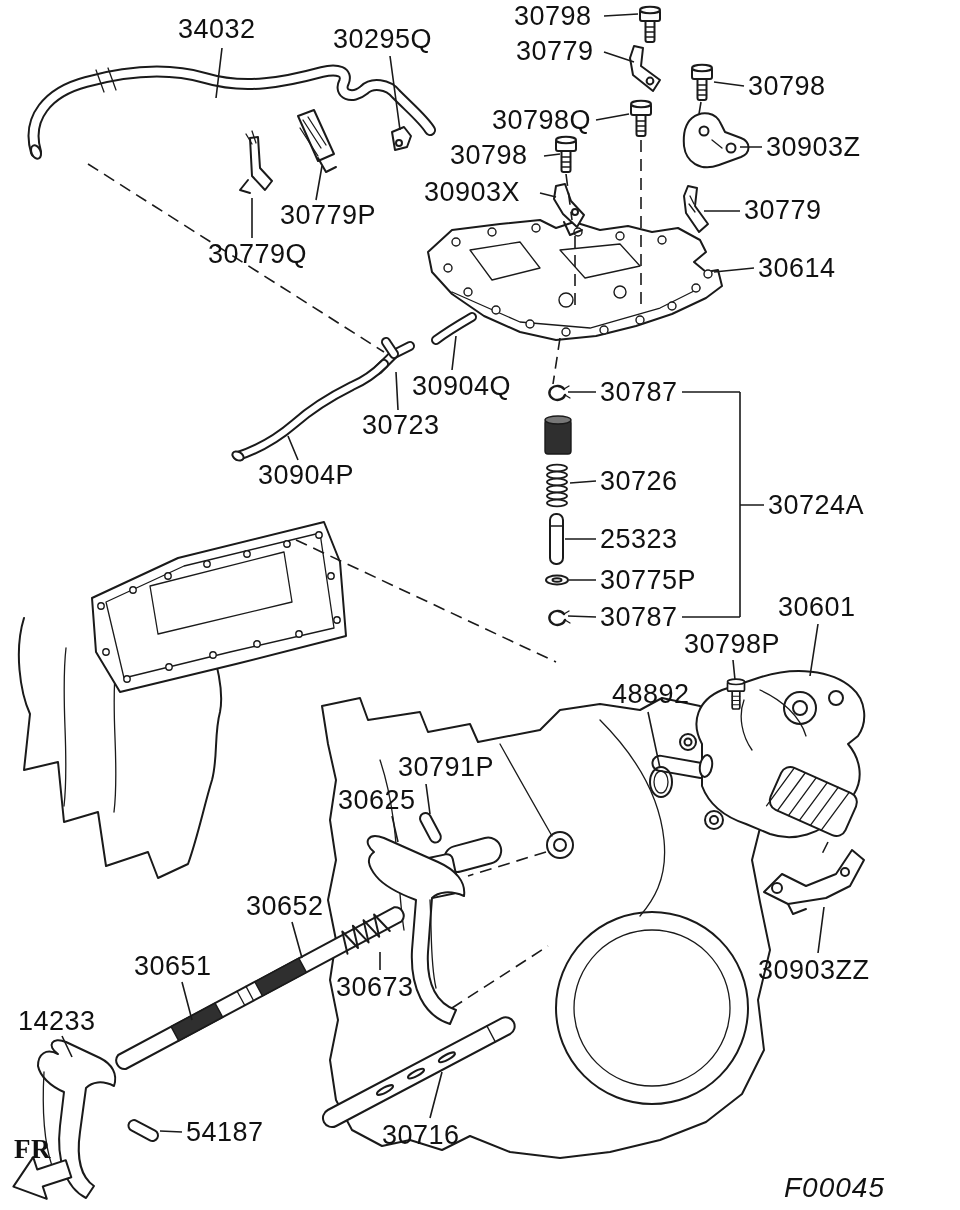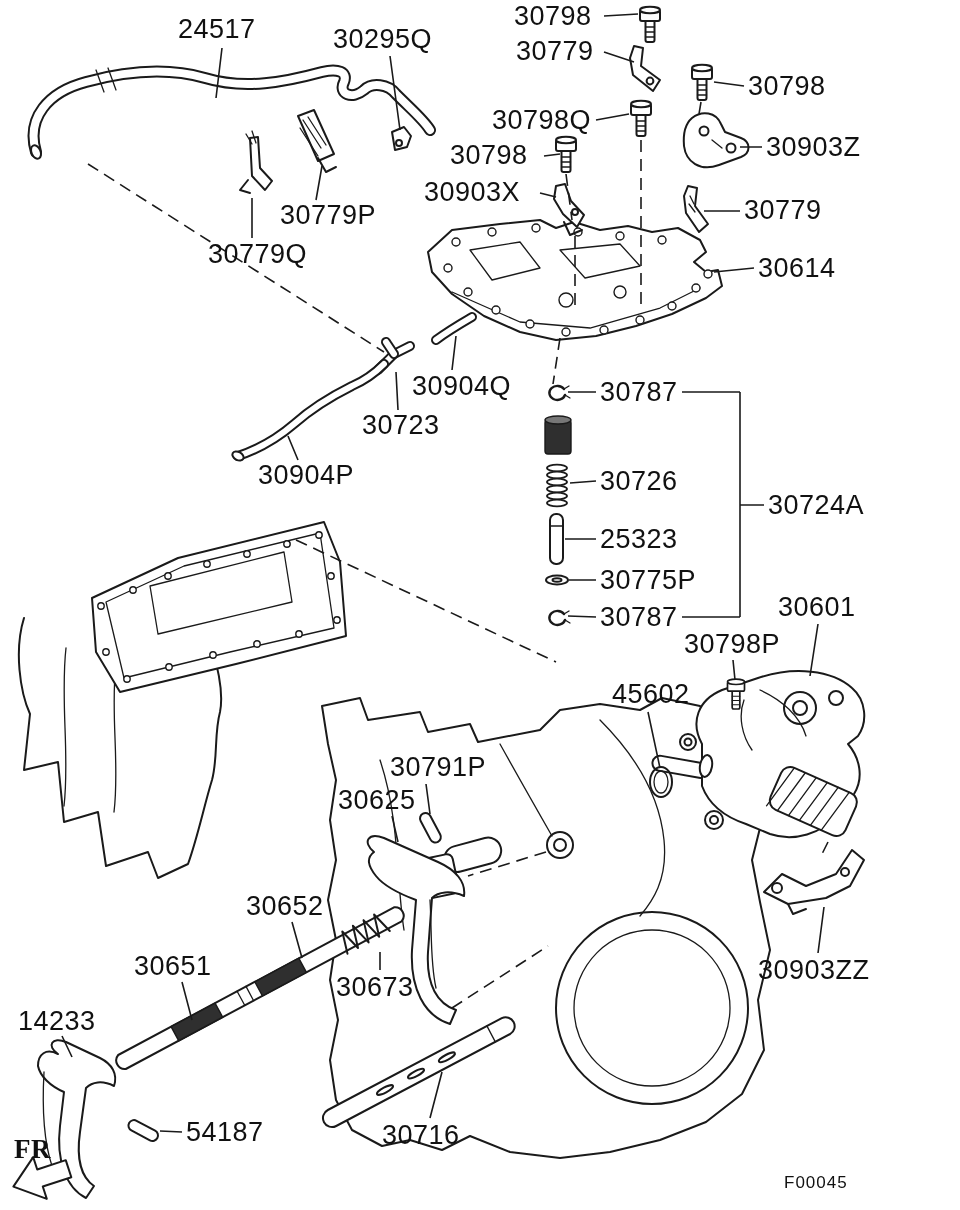--- a/index.html
+++ b/index.html
@@ -338,7 +338,7 @@
   </g>
 </svg>
 
-  <div class="lbl" style="left:178px;top:16px">24517</div>
+  <div class="lbl" style="left:178px;top:16px">34032</div>
   <div class="lbl" style="left:333px;top:26px">30295Q</div>
   <div class="lbl" style="left:514px;top:3px">30798</div>
   <div class="lbl" style="left:516px;top:38px">30779</div>

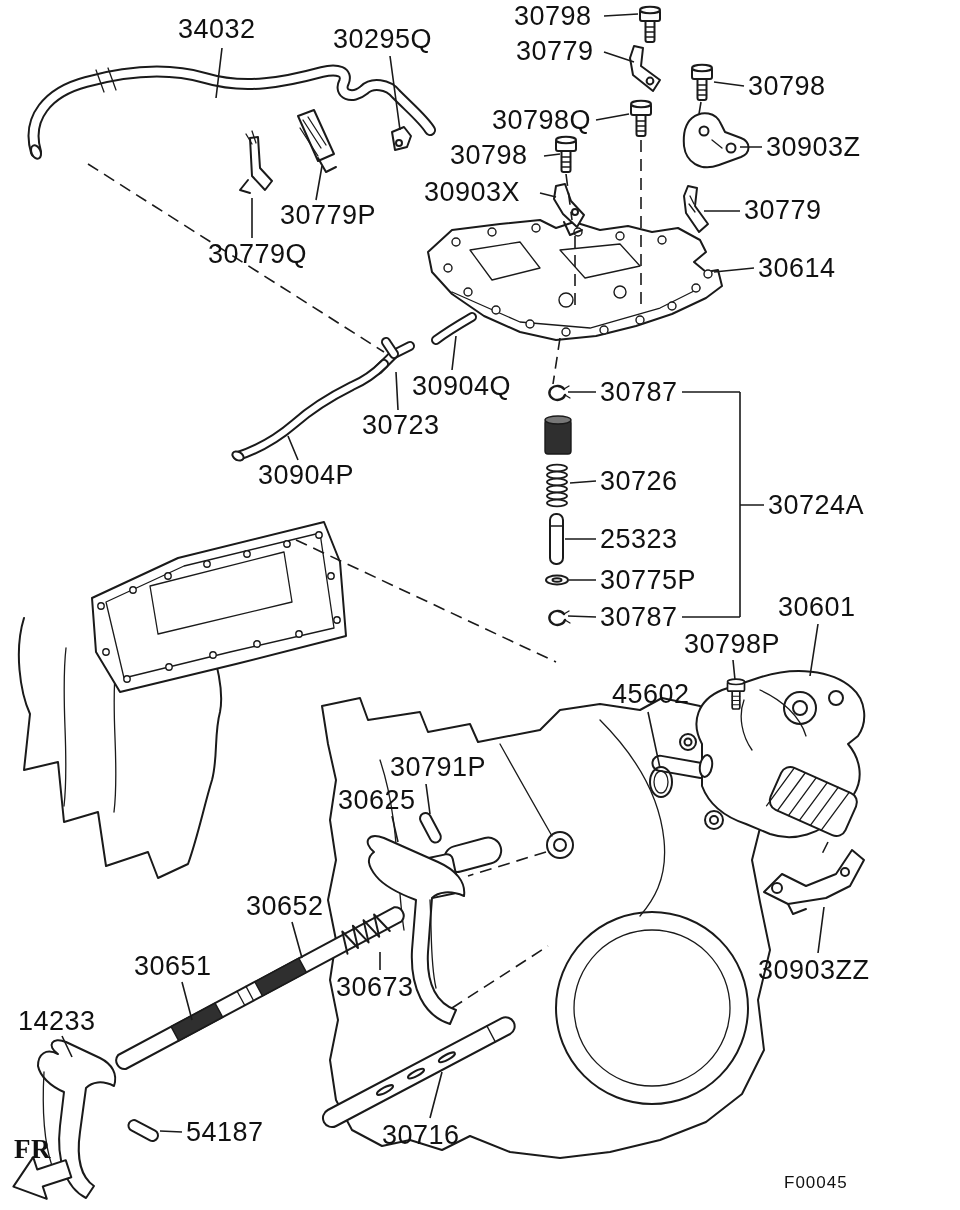--- a/index.html
+++ b/index.html
@@ -362,7 +362,7 @@
   <div class="lbl" style="left:768px;top:492px">30724A</div>
   <div class="lbl" style="left:778px;top:594px">30601</div>
   <div class="lbl" style="left:684px;top:631px">30798P</div>
-  <div class="lbl" style="left:612px;top:681px">45602</div>
+  <div class="lbl" style="left:612px;top:681px">48892</div>
   <div class="lbl" style="left:390px;top:754px">30791P</div>
   <div class="lbl" style="left:338px;top:787px">30625</div>
   <div class="lbl" style="left:246px;top:893px">30652</div>

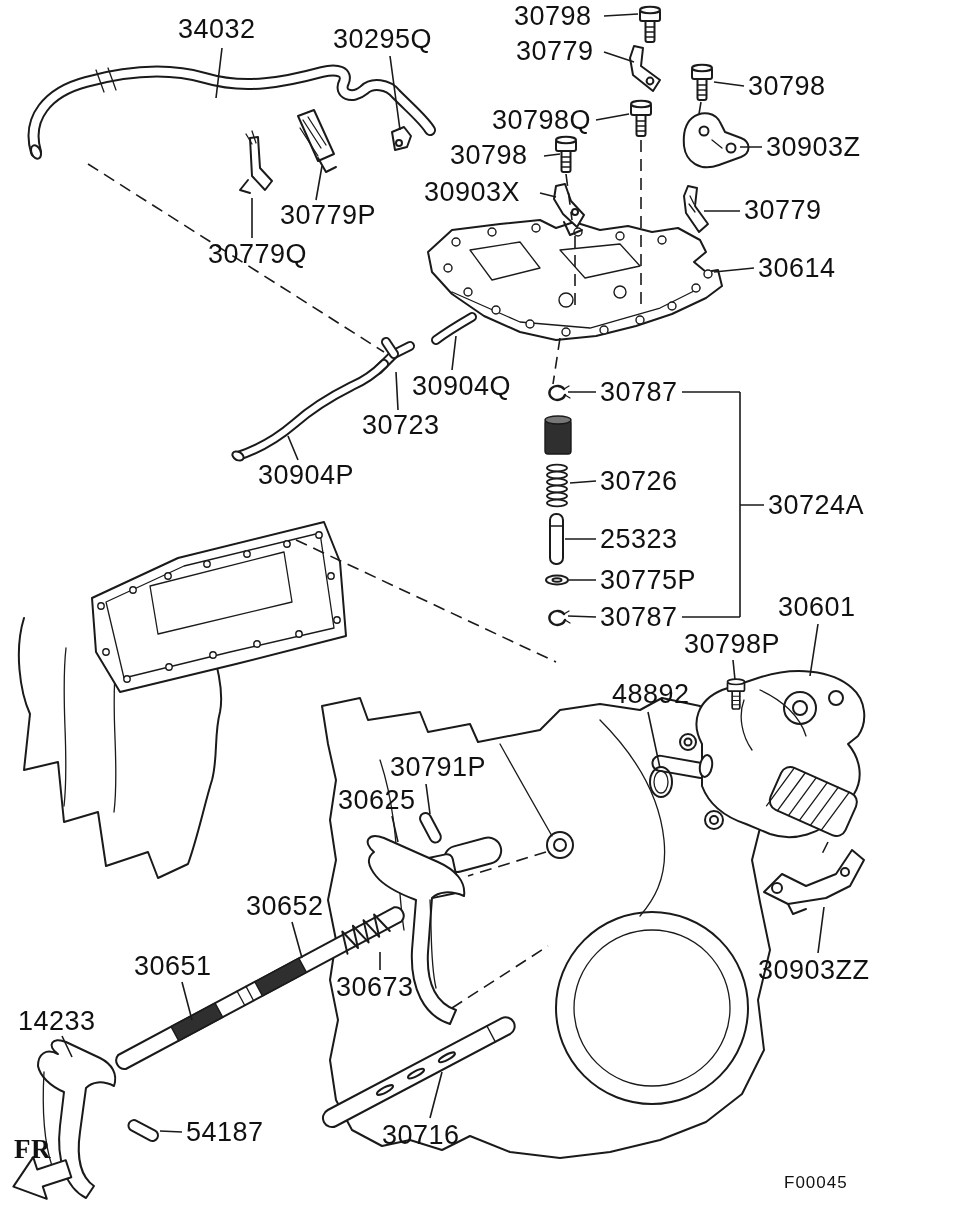--- a/index.html
+++ b/index.html
@@ -363,7 +363,7 @@
   <div class="lbl" style="left:778px;top:594px">30601</div>
   <div class="lbl" style="left:684px;top:631px">30798P</div>
   <div class="lbl" style="left:612px;top:681px">48892</div>
-  <div class="lbl" style="left:390px;top:754px">30791P</div>
+  <div class="lbl" style="left:398px;top:754px">30791P</div>
   <div class="lbl" style="left:338px;top:787px">30625</div>
   <div class="lbl" style="left:246px;top:893px">30652</div>
   <div class="lbl" style="left:134px;top:953px">30651</div>

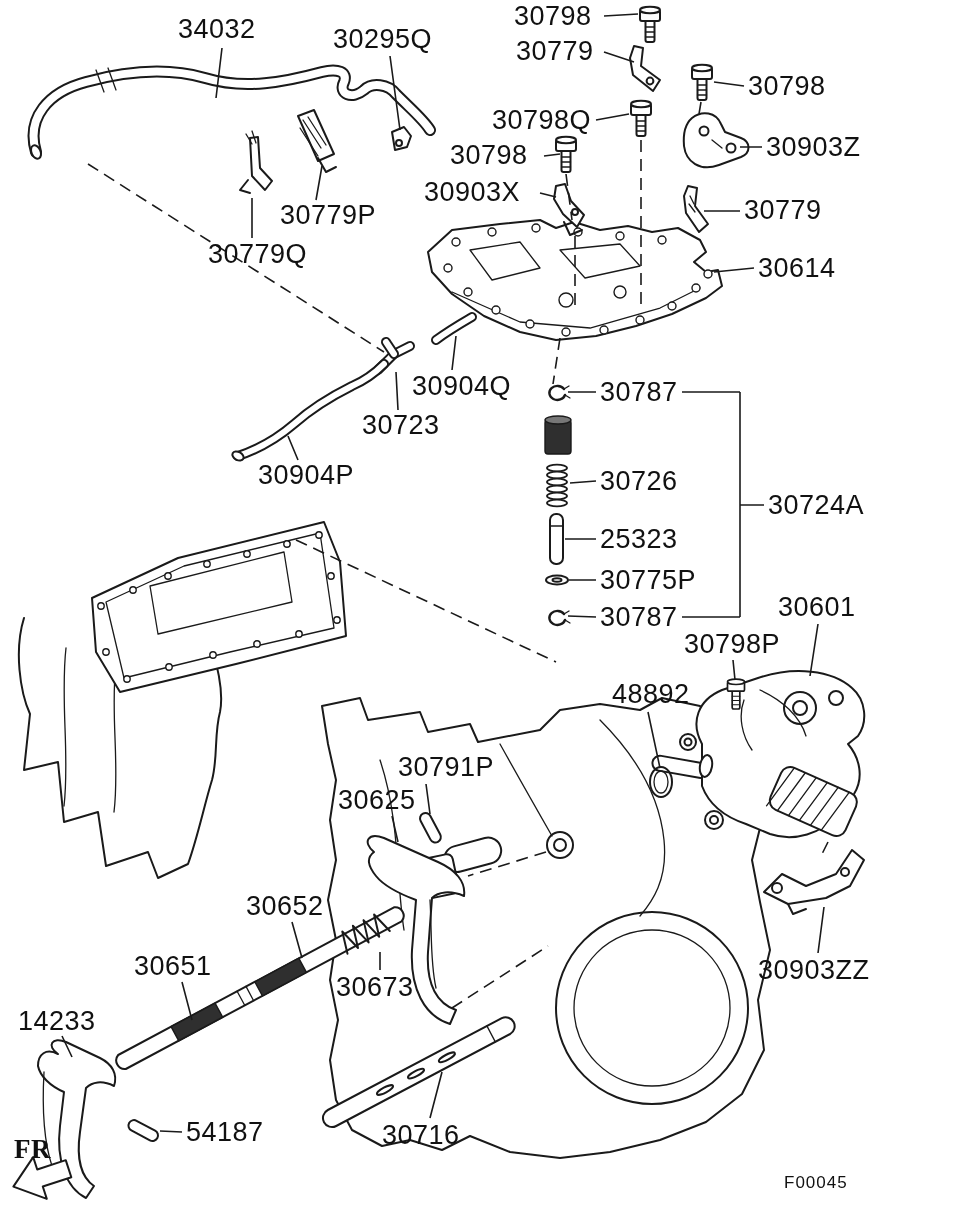--- a/index.html
+++ b/index.html
@@ -9,7 +9,7 @@
   .lbl{position:absolute;z-index:2;font-size:27px;line-height:1;letter-spacing:.5px;
        color:#111;white-space:nowrap;}
   .lbl.bold{font-weight:bold;font-family:Liberation Serif, serif;}
-  .lbl.small{font-size:17px;letter-spacing:1px;}
+  .lbl.small{font-size:28px;letter-spacing:1px;font-style:italic;}
   
   .ln{stroke:#1a1a1a;stroke-width:2;fill:none;stroke-linecap:round;stroke-linejoin:round;}
   .thin{stroke-width:1.3;}

